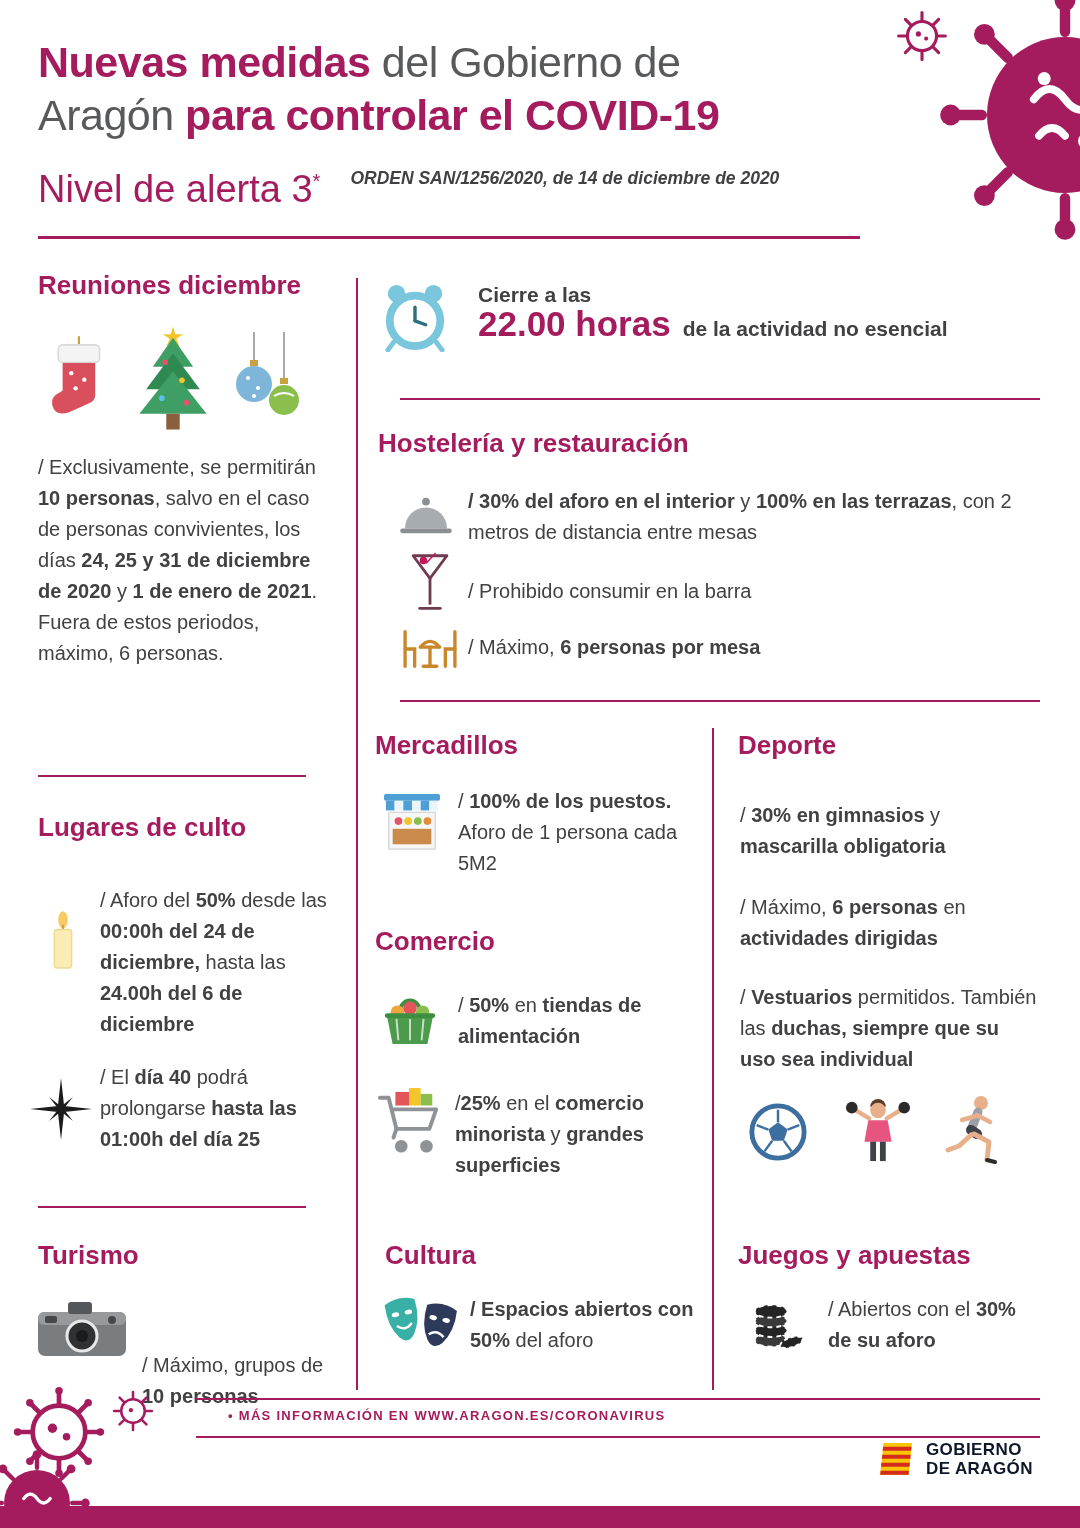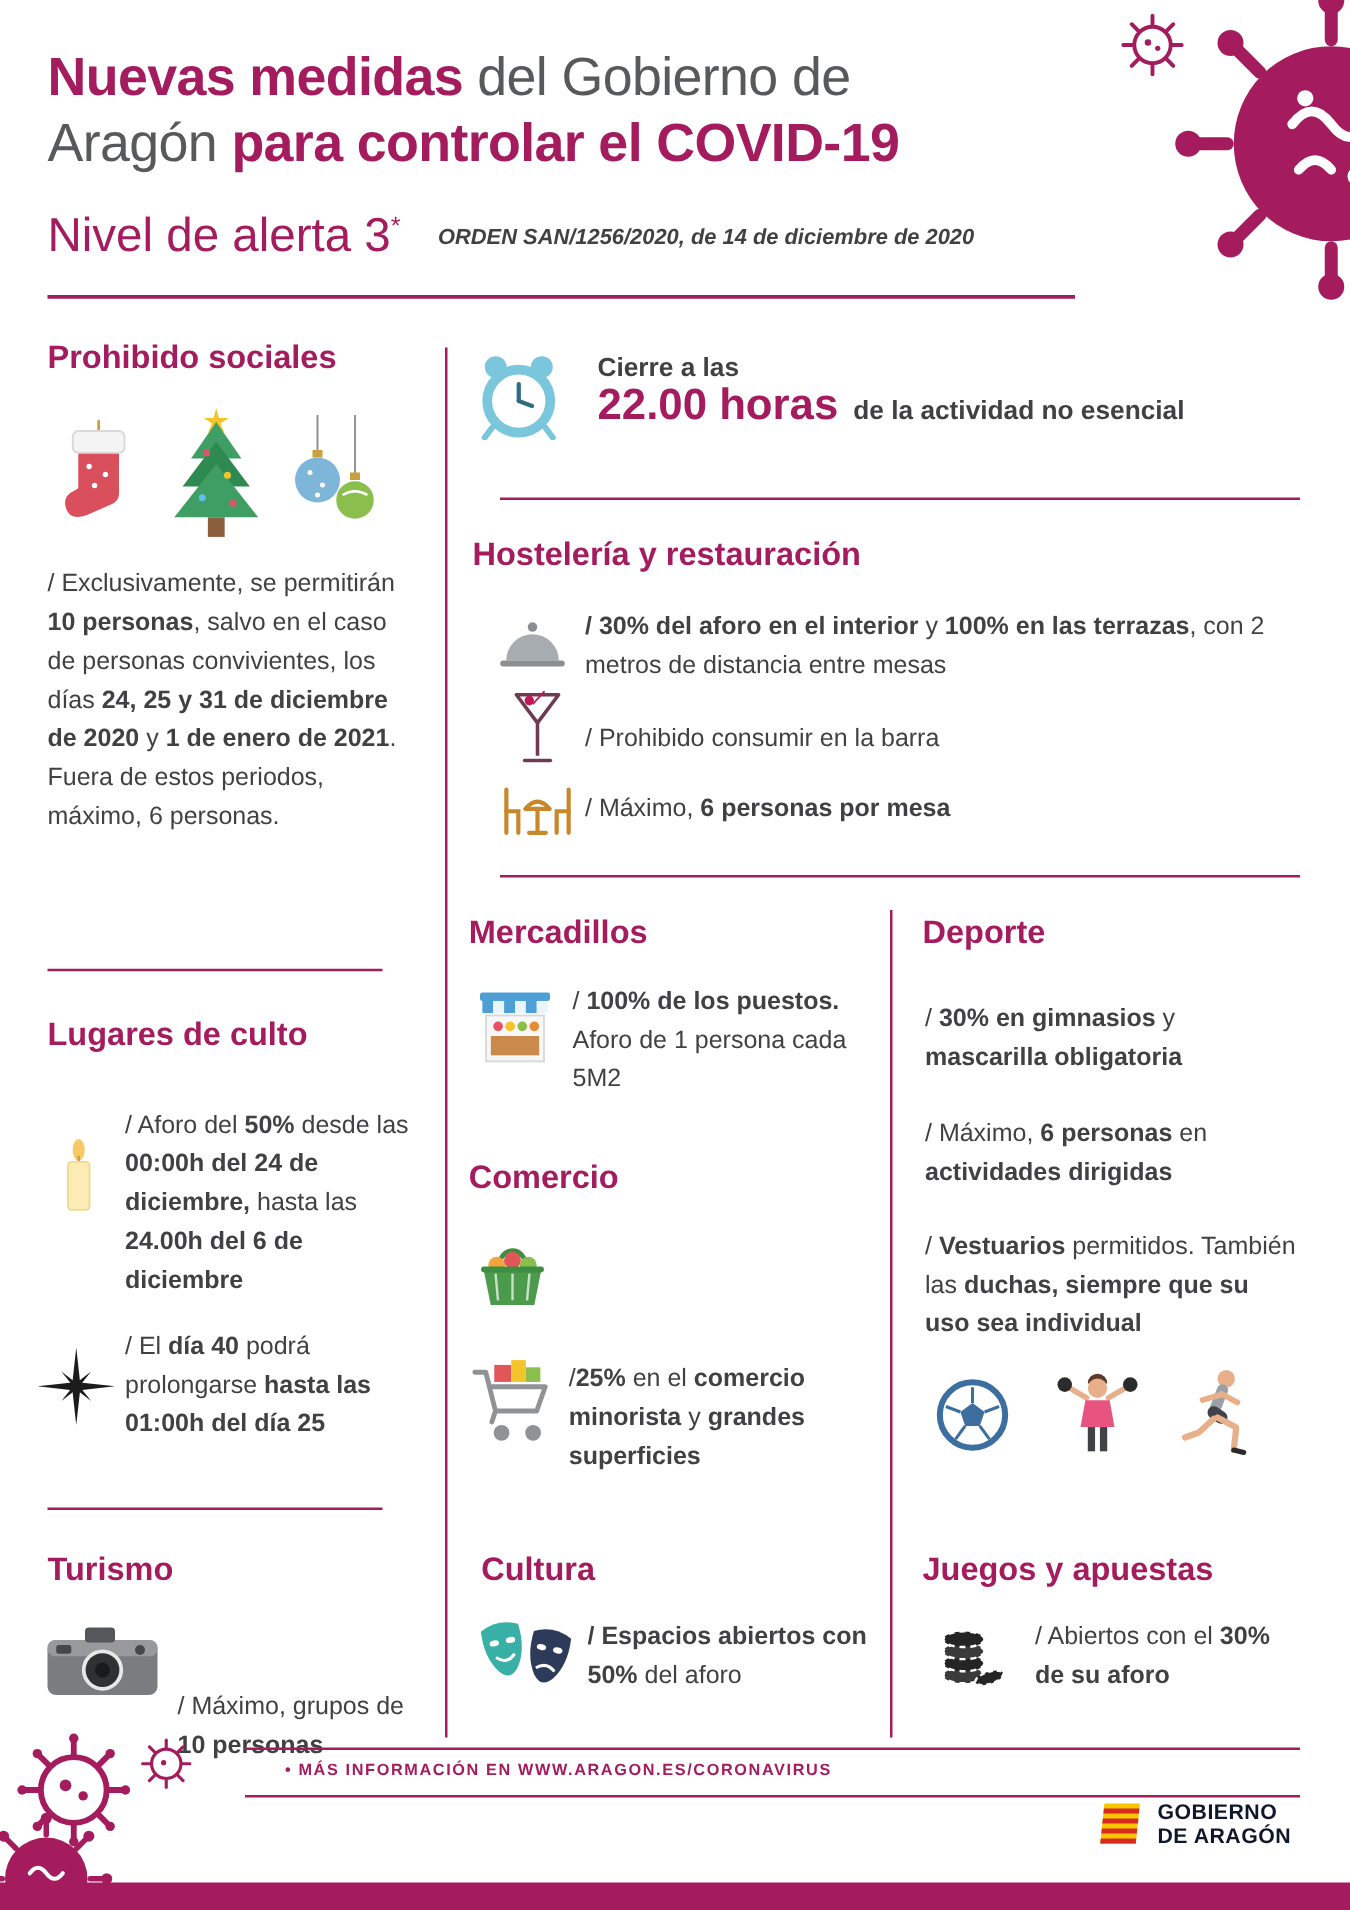--- a/index.html
+++ b/index.html
@@ -18,7 +18,7 @@
   .gray{color:var(--gray)}
   .title{position:absolute;left:38px;top:36px;font-size:43px;line-height:53px;letter-spacing:-0.5px;font-weight:400}
   .title .b{font-weight:700}
-  .alert-row{position:absolute;left:38px;top:168px;display:flex;align-items:center;gap:30px}
+  .alert-row{position:absolute;left:38px;top:168px;display:flex;align-items:flex-start;gap:30px}
   .alert{font-size:38px;font-weight:400;color:var(--accent)}
   .alert sup{font-size:20px}
   .order{font-style:italic;font-weight:700;font-size:17.5px;color:var(--text)}

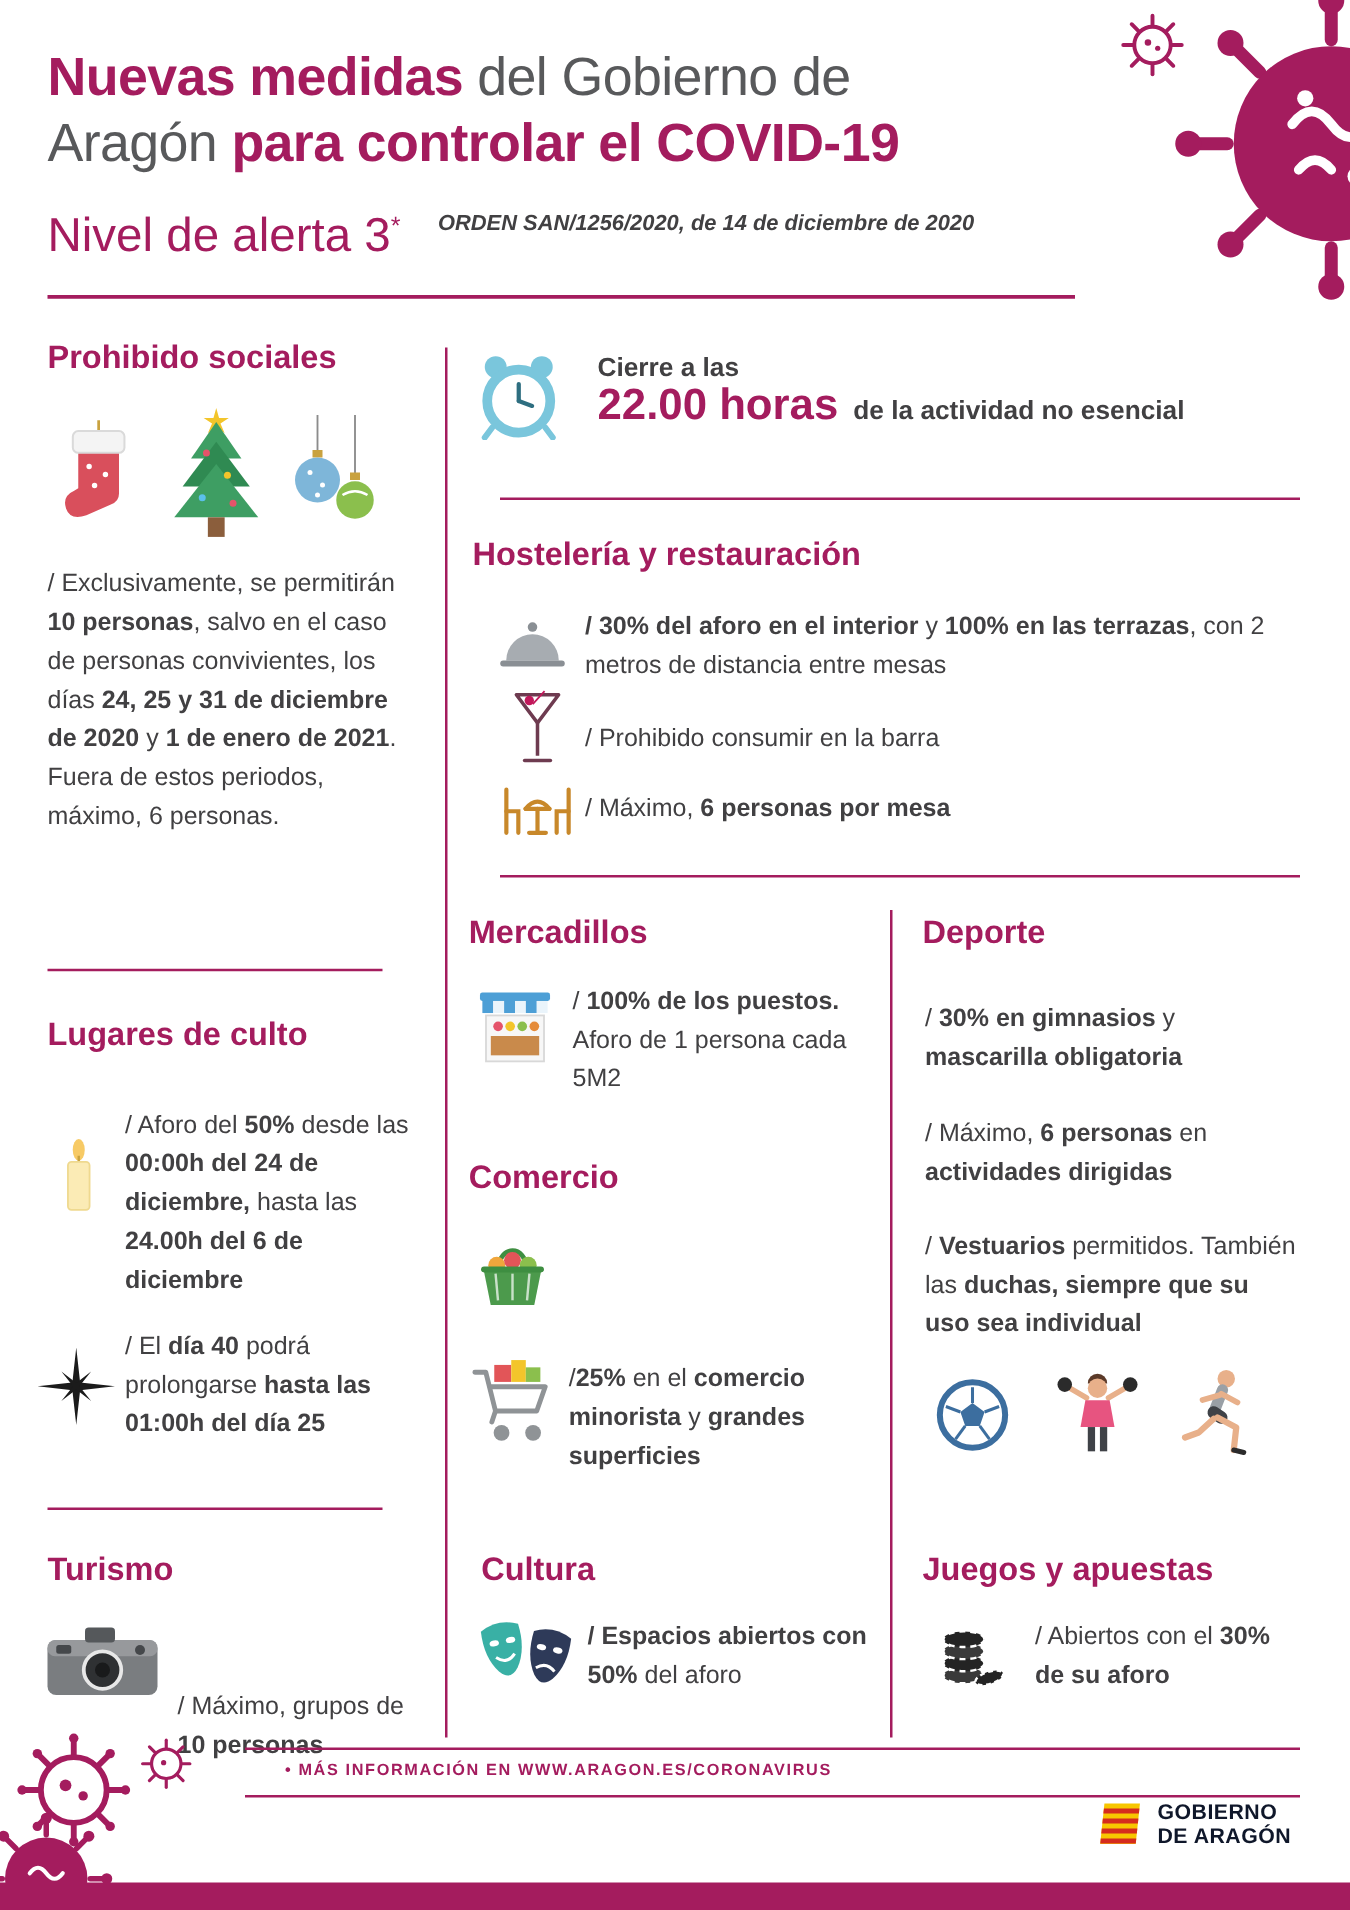--- a/index.html
+++ b/index.html
@@ -97,7 +97,7 @@
   <div class="rule" style="left:356px;top:278px;width:2px;height:1112px"></div>
   <div class="rule" style="left:712px;top:728px;width:2px;height:662px"></div>
 
-  <div class="h2" style="left:38px;top:270px">Prohibido sociales</div>
+  <div class="h2" style="left:38px;top:270px">Reuniones diciembre</div>
 
   <div class="ic" style="left:44px;top:334px">
     <svg viewBox="0 0 60 92" width="72" height="100">

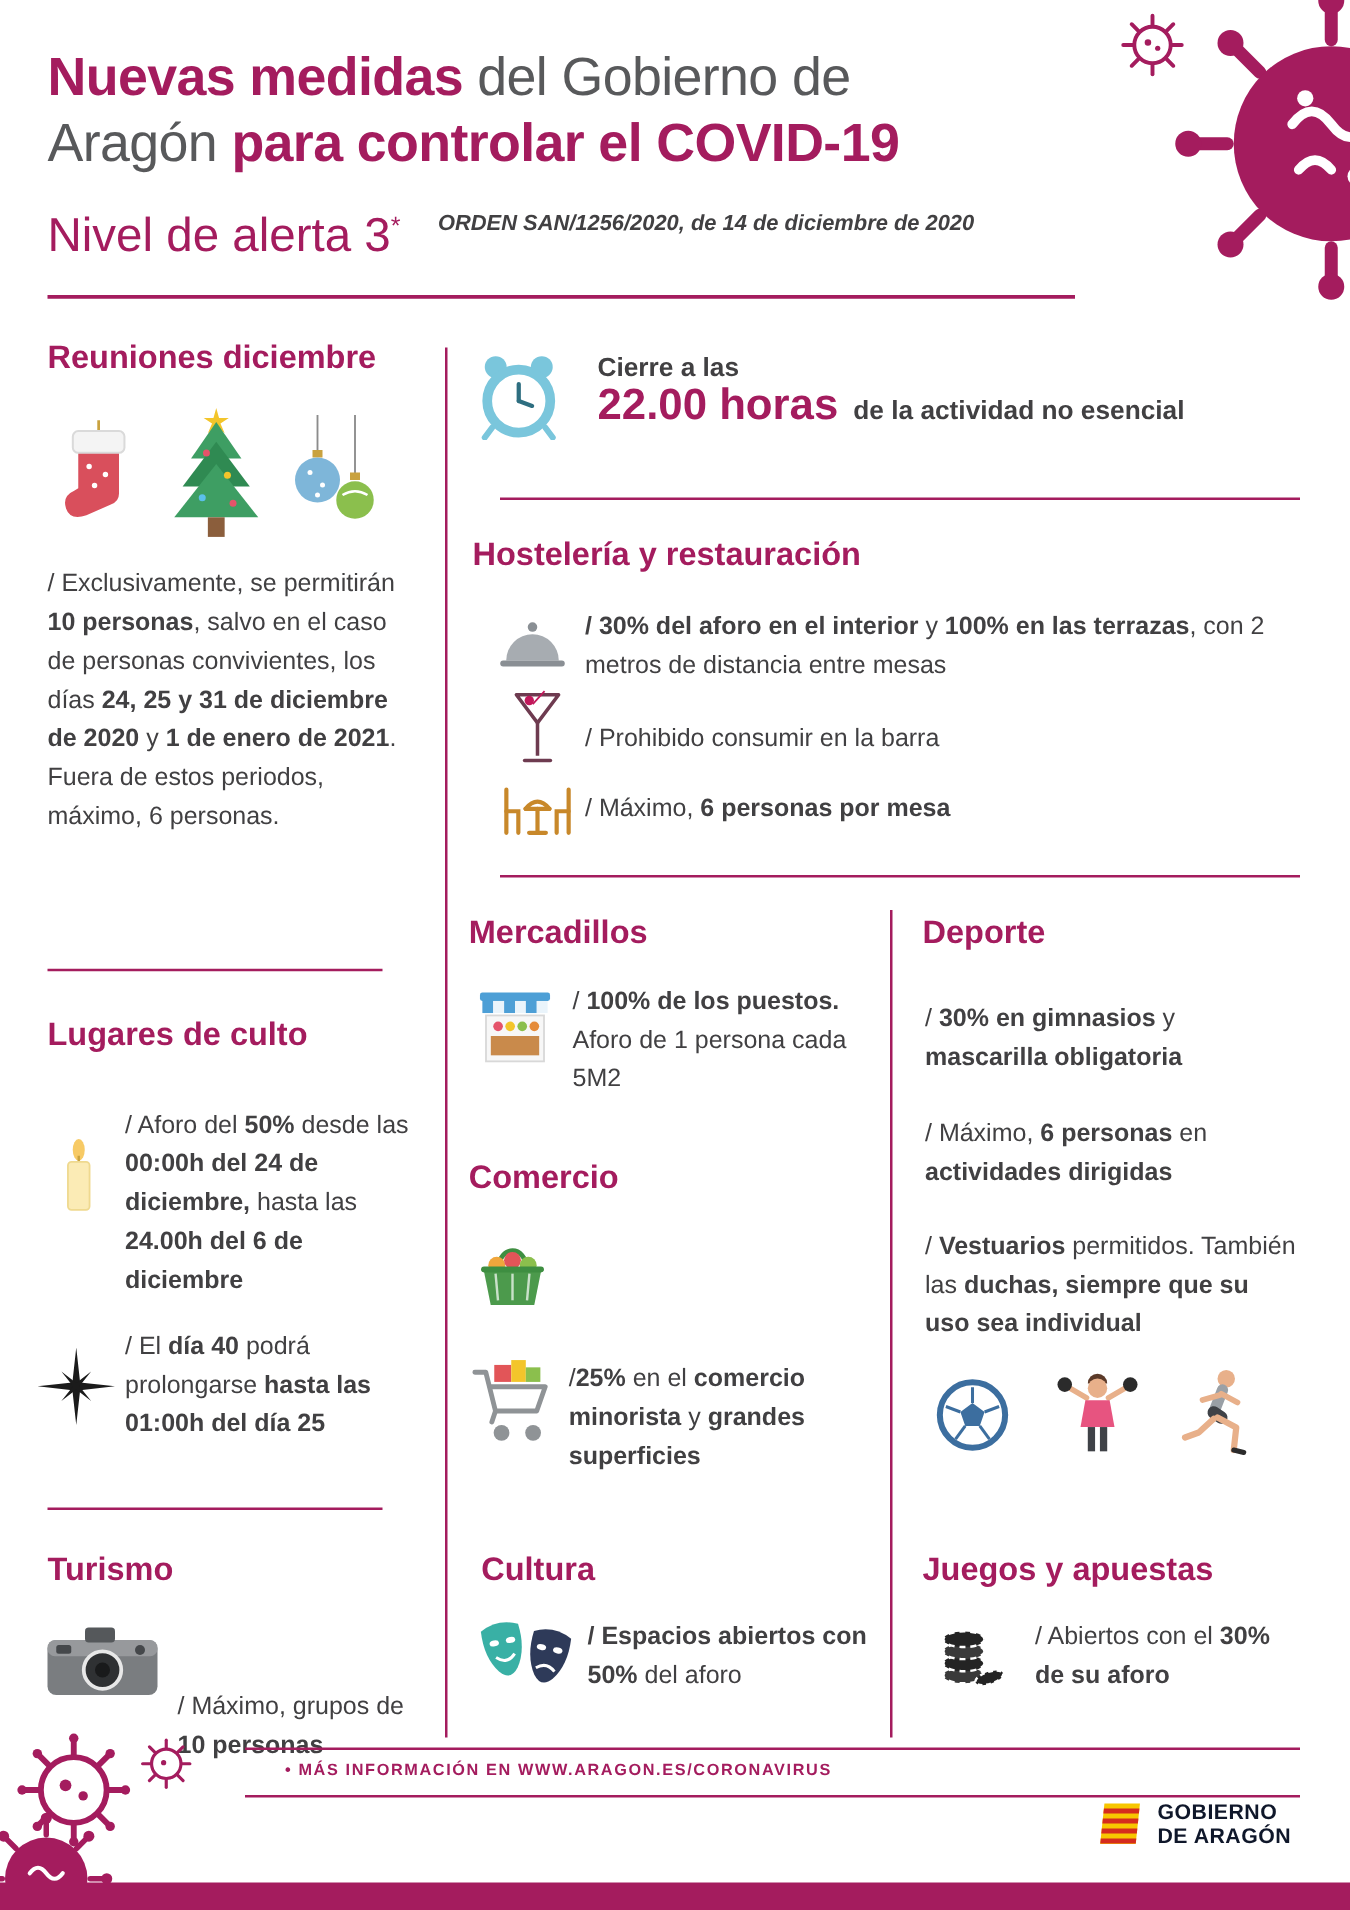--- a/index.html
+++ b/index.html
@@ -270,6 +270,7 @@
       <rect x="5" y="28" width="52" height="5" rx="2.5" fill="#3E8E41"></rect>
     </svg>
   </div>
+  <div class="txt" style="left:458px;top:990px;width:240px"><span>/ </span><span class="b">50%</span><span> en </span><span class="b">tiendas de alimentación</span></div>
 
   <div class="ic" style="left:376px;top:1086px">
     <svg viewBox="0 0 68 76" width="66" height="74">

